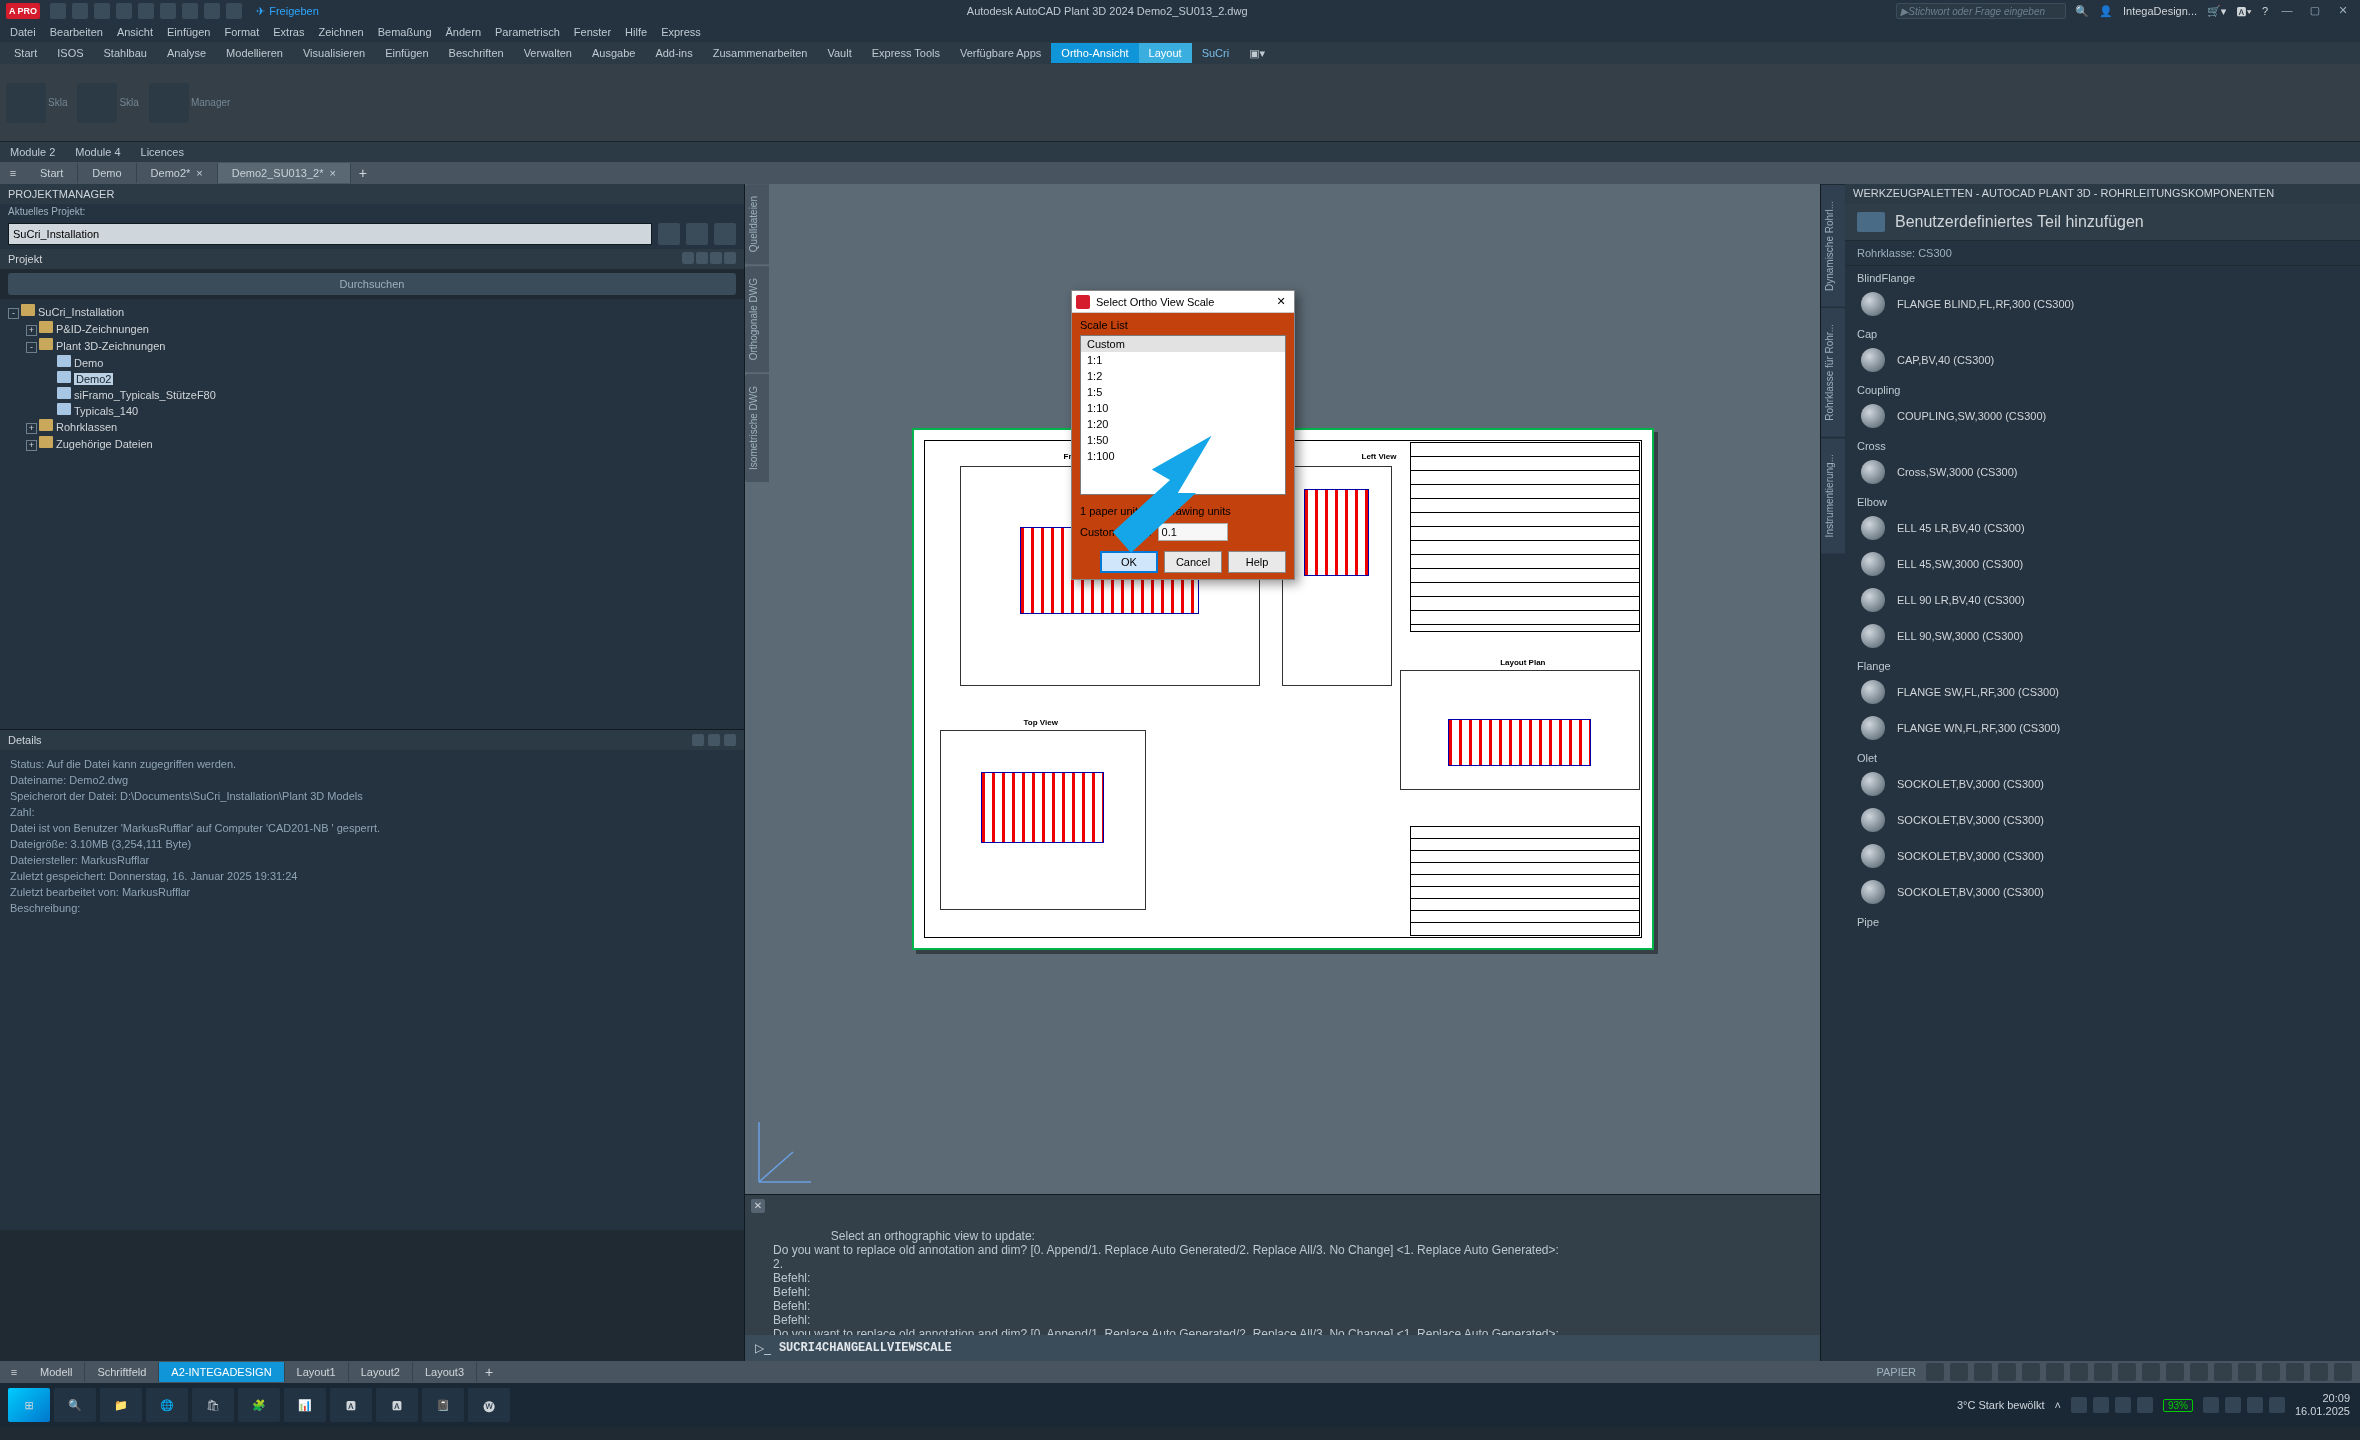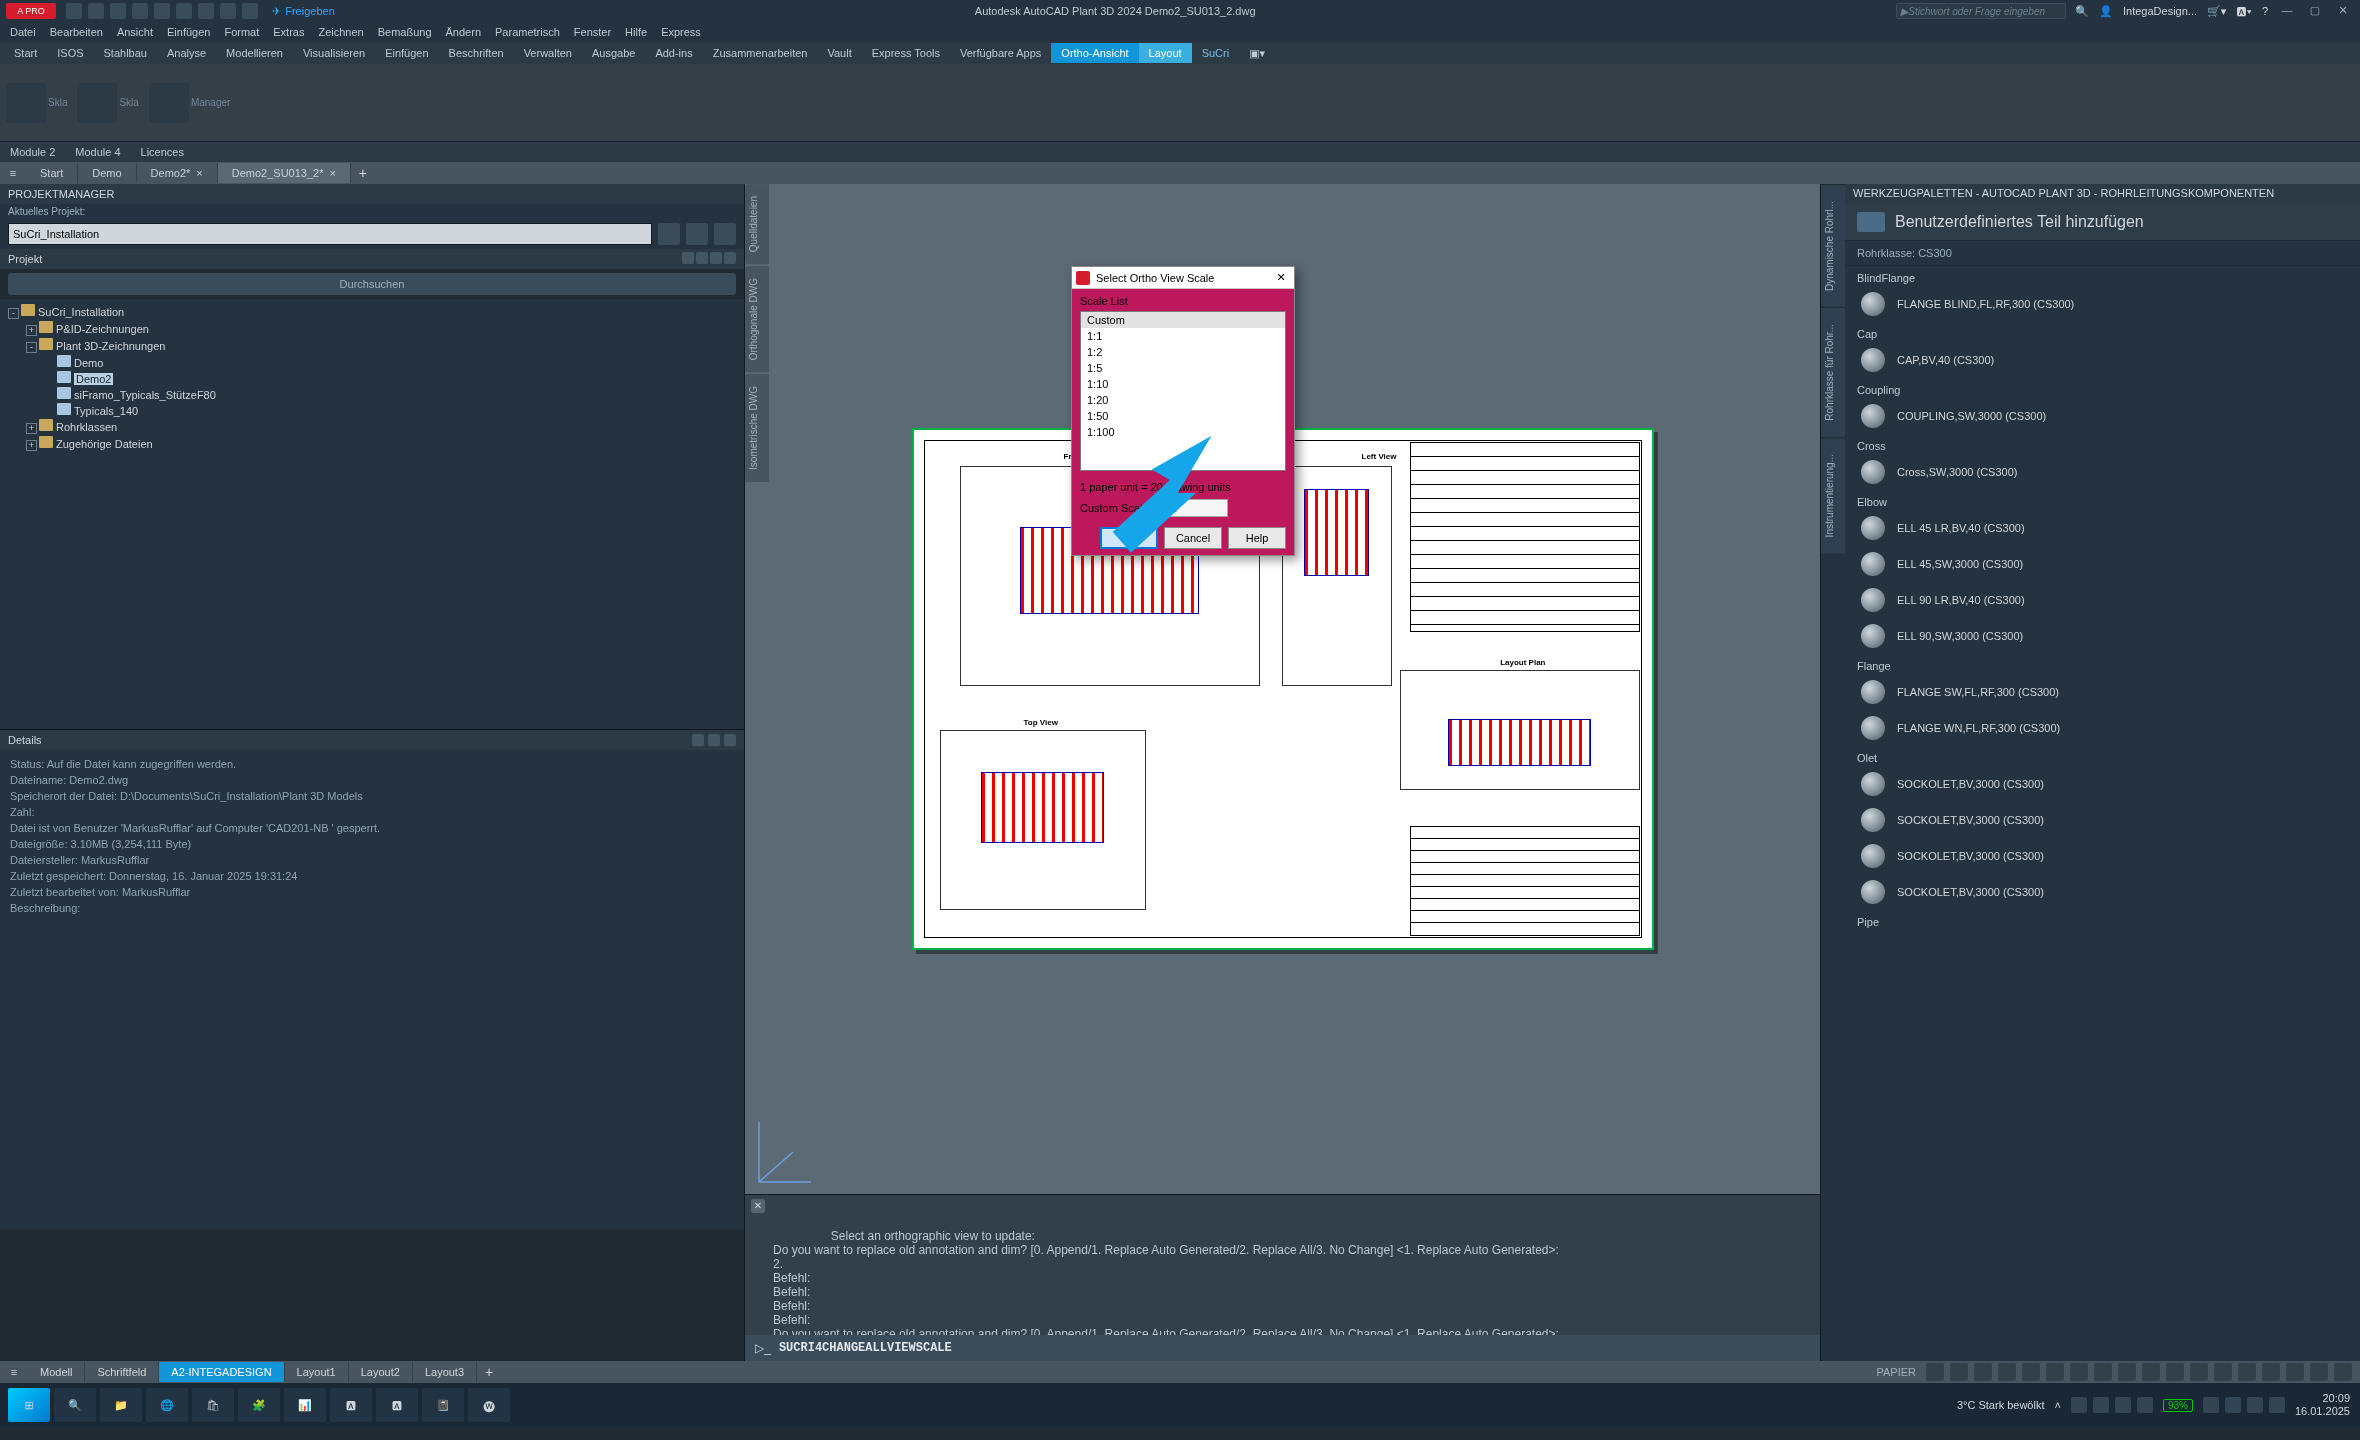--- a/index.html
+++ b/index.html
@@ -7,7 +7,7 @@
 
 
 #title-bar { height: 22px; background: #253340; display: flex; align-items: center; font-size: 11px; }
-#title-bar .logo { width: 50px; height: 16px; background: #d41c2c; color: #fff; font-weight: normal; font-size: 9px; display: flex; align-items: center; justify-content: center; margin: 0 6px; border-radius: 2px; }
+#title-bar .logo { width: 34px; height: 16px; background: #d41c2c; color: #fff; font-weight: bold; font-size: 9px; display: flex; align-items: center; justify-content: center; margin: 0 6px; border-radius: 2px; }
 #title-bar .qat { display: flex; gap: 6px; margin-left: 4px; }
 #title-bar .qat .qi { width: 16px; height: 16px; background: #3a4b59; border-radius: 2px; }
 #title-bar .share { color: #2ea6ff; margin-left: 14px; display:flex; align-items:center; gap:4px;}

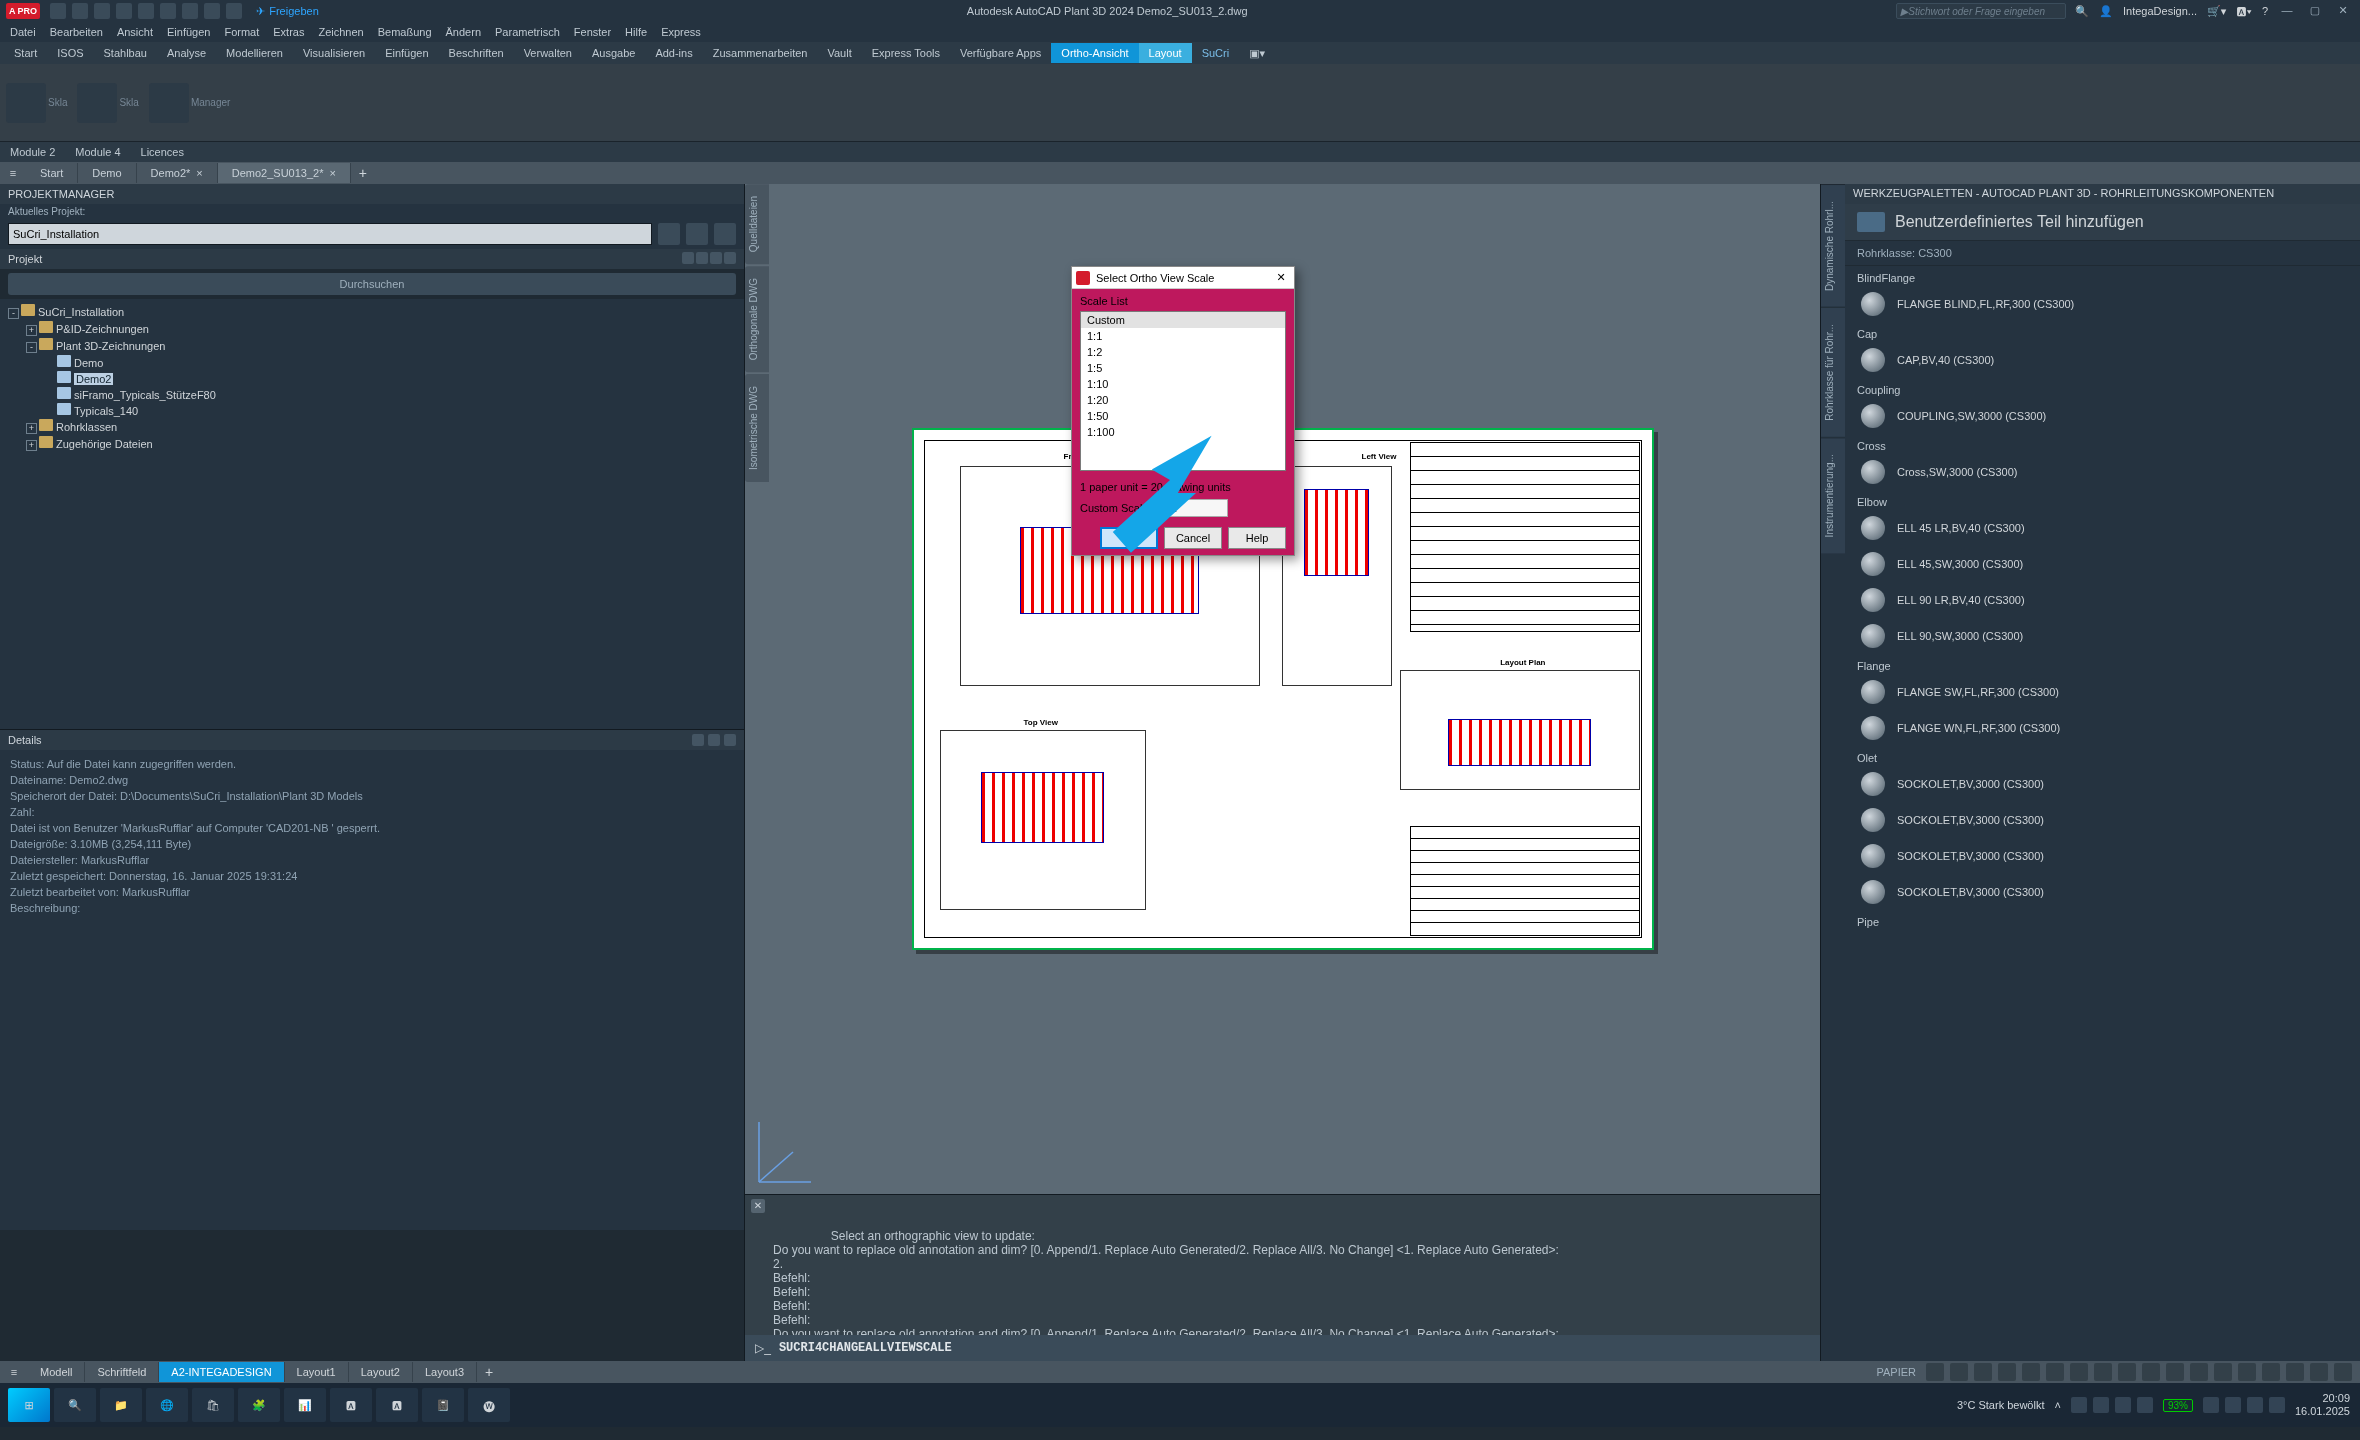--- a/index.html
+++ b/index.html
@@ -97,7 +97,7 @@
 #cmd-line .txt{font-weight:bold; color:#e2e7eb;font-family:Liberation Mono, monospace;}
 
 
-#dialog { position:absolute; left:326px; top:82px; width:224px; background:#be185d; border:1px solid #888; box-shadow:4px 4px 10px rgba(0,0,0,.4); font-size:11px; color:#000; z-index:10;}
+#dialog { position:absolute; left:326px; top:106px; width:224px; background:#c2410c; border:1px solid #888; box-shadow:4px 4px 10px rgba(0,0,0,.4); font-size:11px; color:#000; z-index:10;}
 #dialog .tbr{height:22px; background:#fff; display:flex; align-items:center; padding:0 4px; border-bottom:1px solid #ccc;}
 #dialog .tbr .aico{width:14px;height:14px;background:#d41c2c;border-radius:2px;margin-right:6px;}
 #dialog .tbr .tt{flex:1; font-size:11px;}

